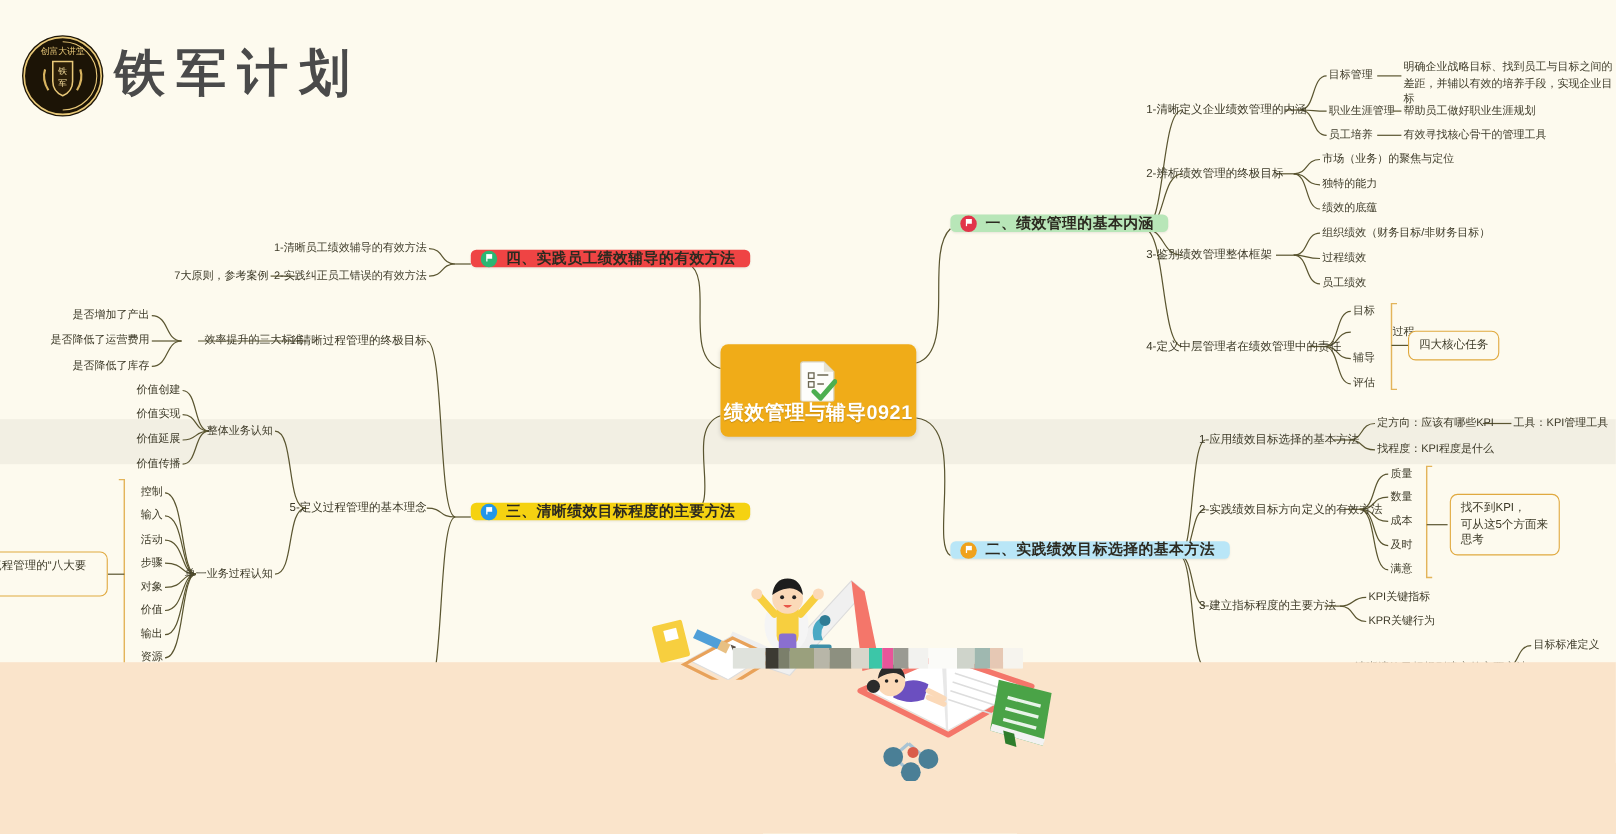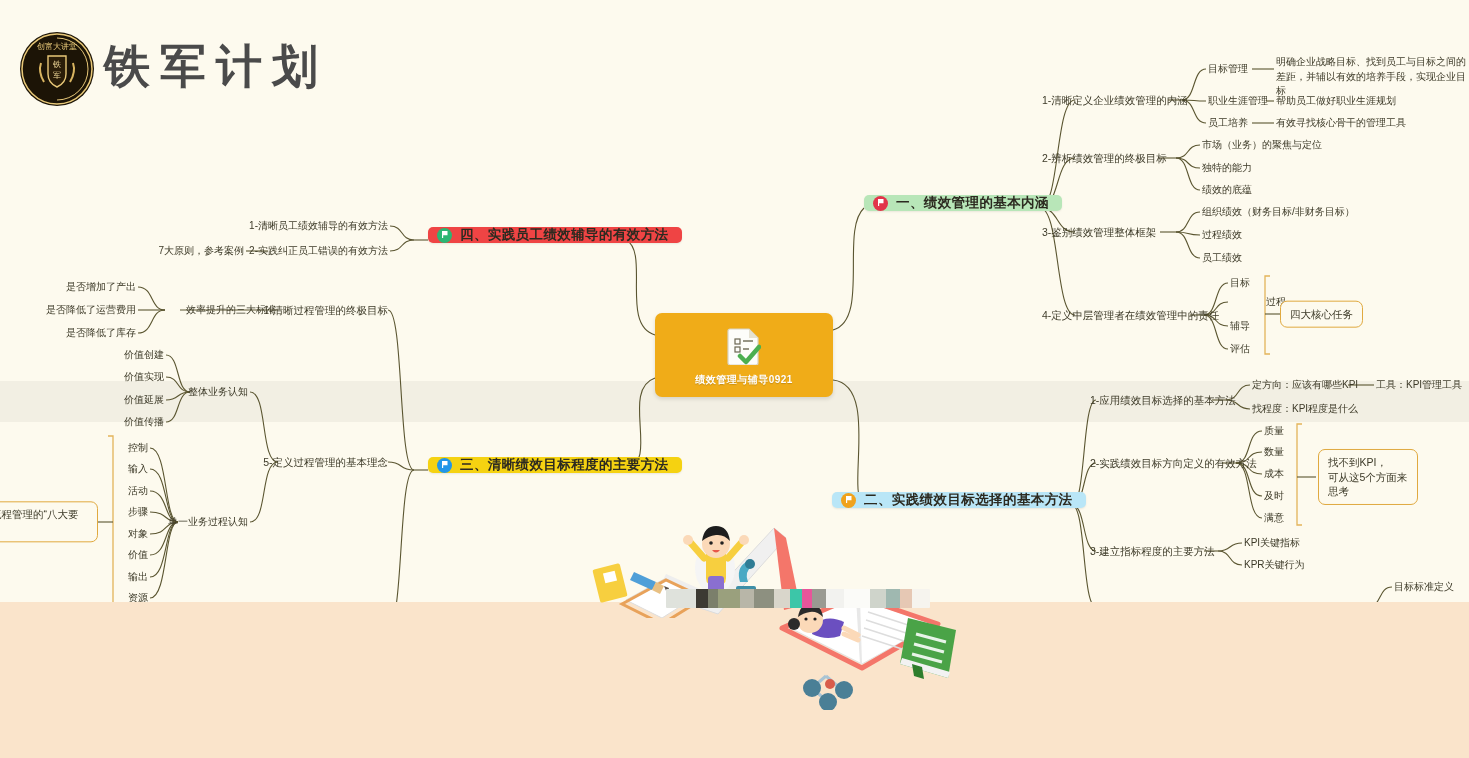--- a/index.html
+++ b/index.html
@@ -27,7 +27,7 @@
     padding-bottom:10px;
   }
   .central .doc-icon { position:absolute; top:14px; left:50%; transform:translateX(-50%); }
-  .central .label { color:#fff; font-size:10px; font-weight:bold; letter-spacing:.5px;
+  .central .label { color:#fff; font-size:18px; font-weight:bold; letter-spacing:.5px;
                     text-shadow:0 1px 1px rgba(0,0,0,.18); }
 
   

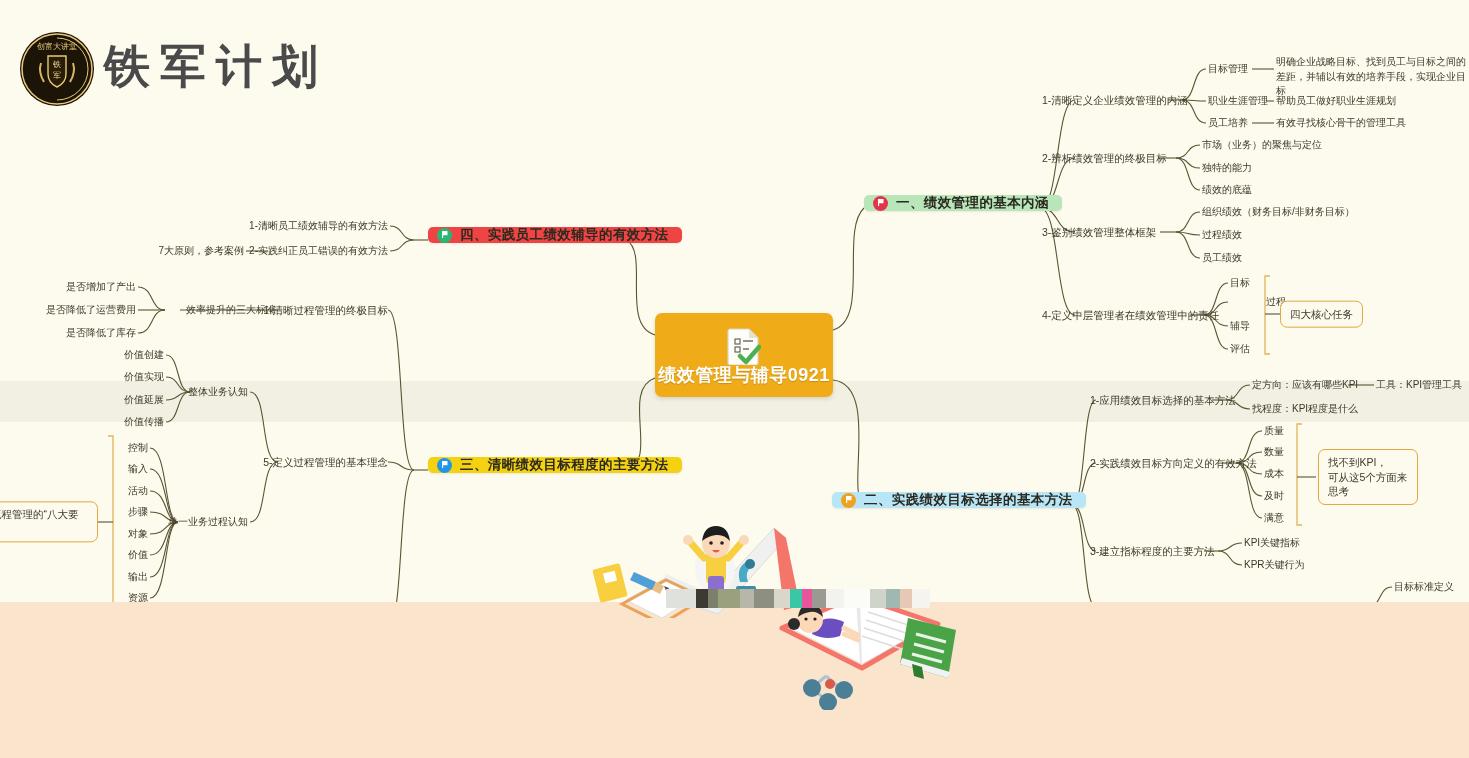--- a/index.html
+++ b/index.html
@@ -208,7 +208,7 @@
     <span class="ptext">一、绩效管理的基本内涵</span>
   </div>
 
-  <div class="node pill pill-blue" style="left:832px;top:492px;">
+  <div class="node pill pill-blue" style="left:864px;top:492px;">
     <span class="flag flag-orange"></span>
     <span class="ptext">二、实践绩效目标选择的基本方法</span>
   </div>

